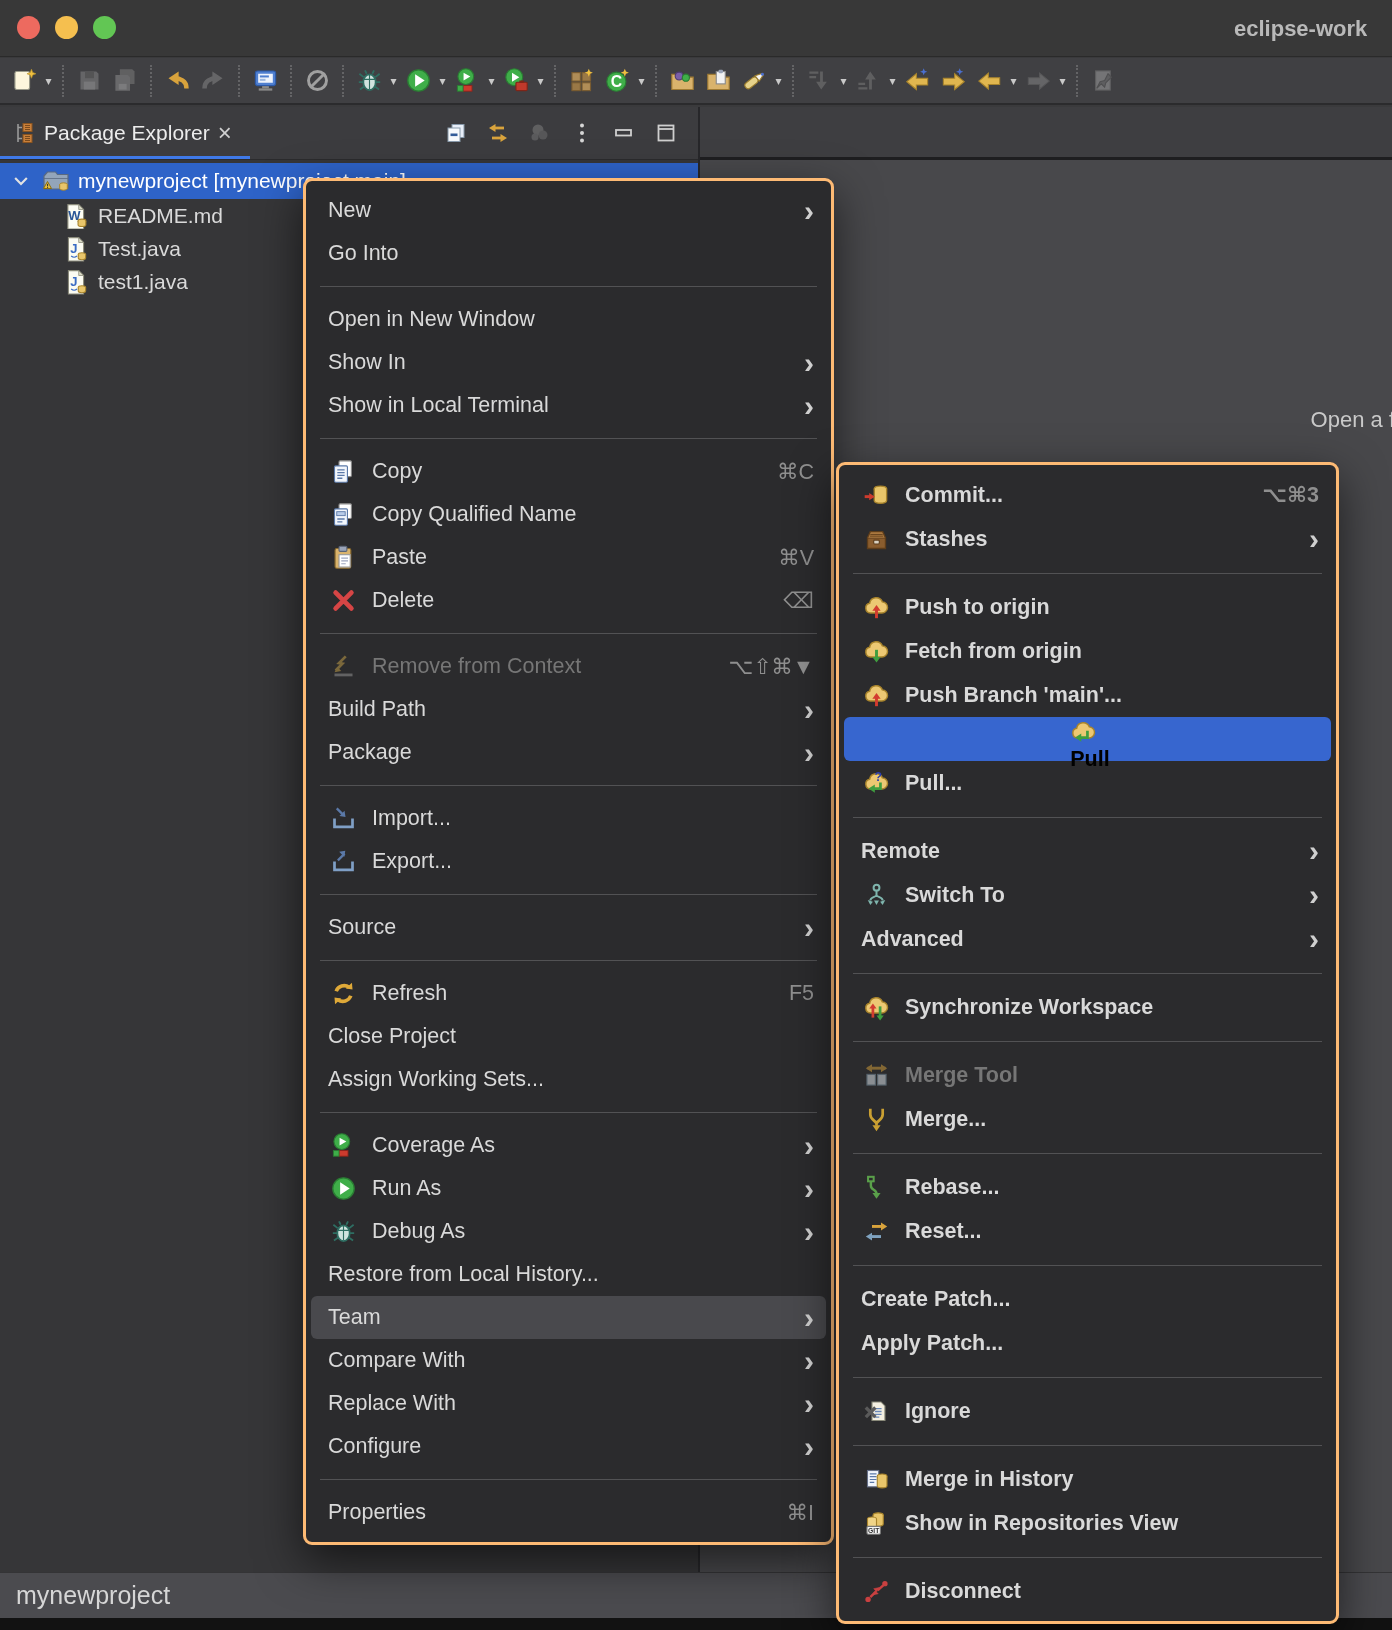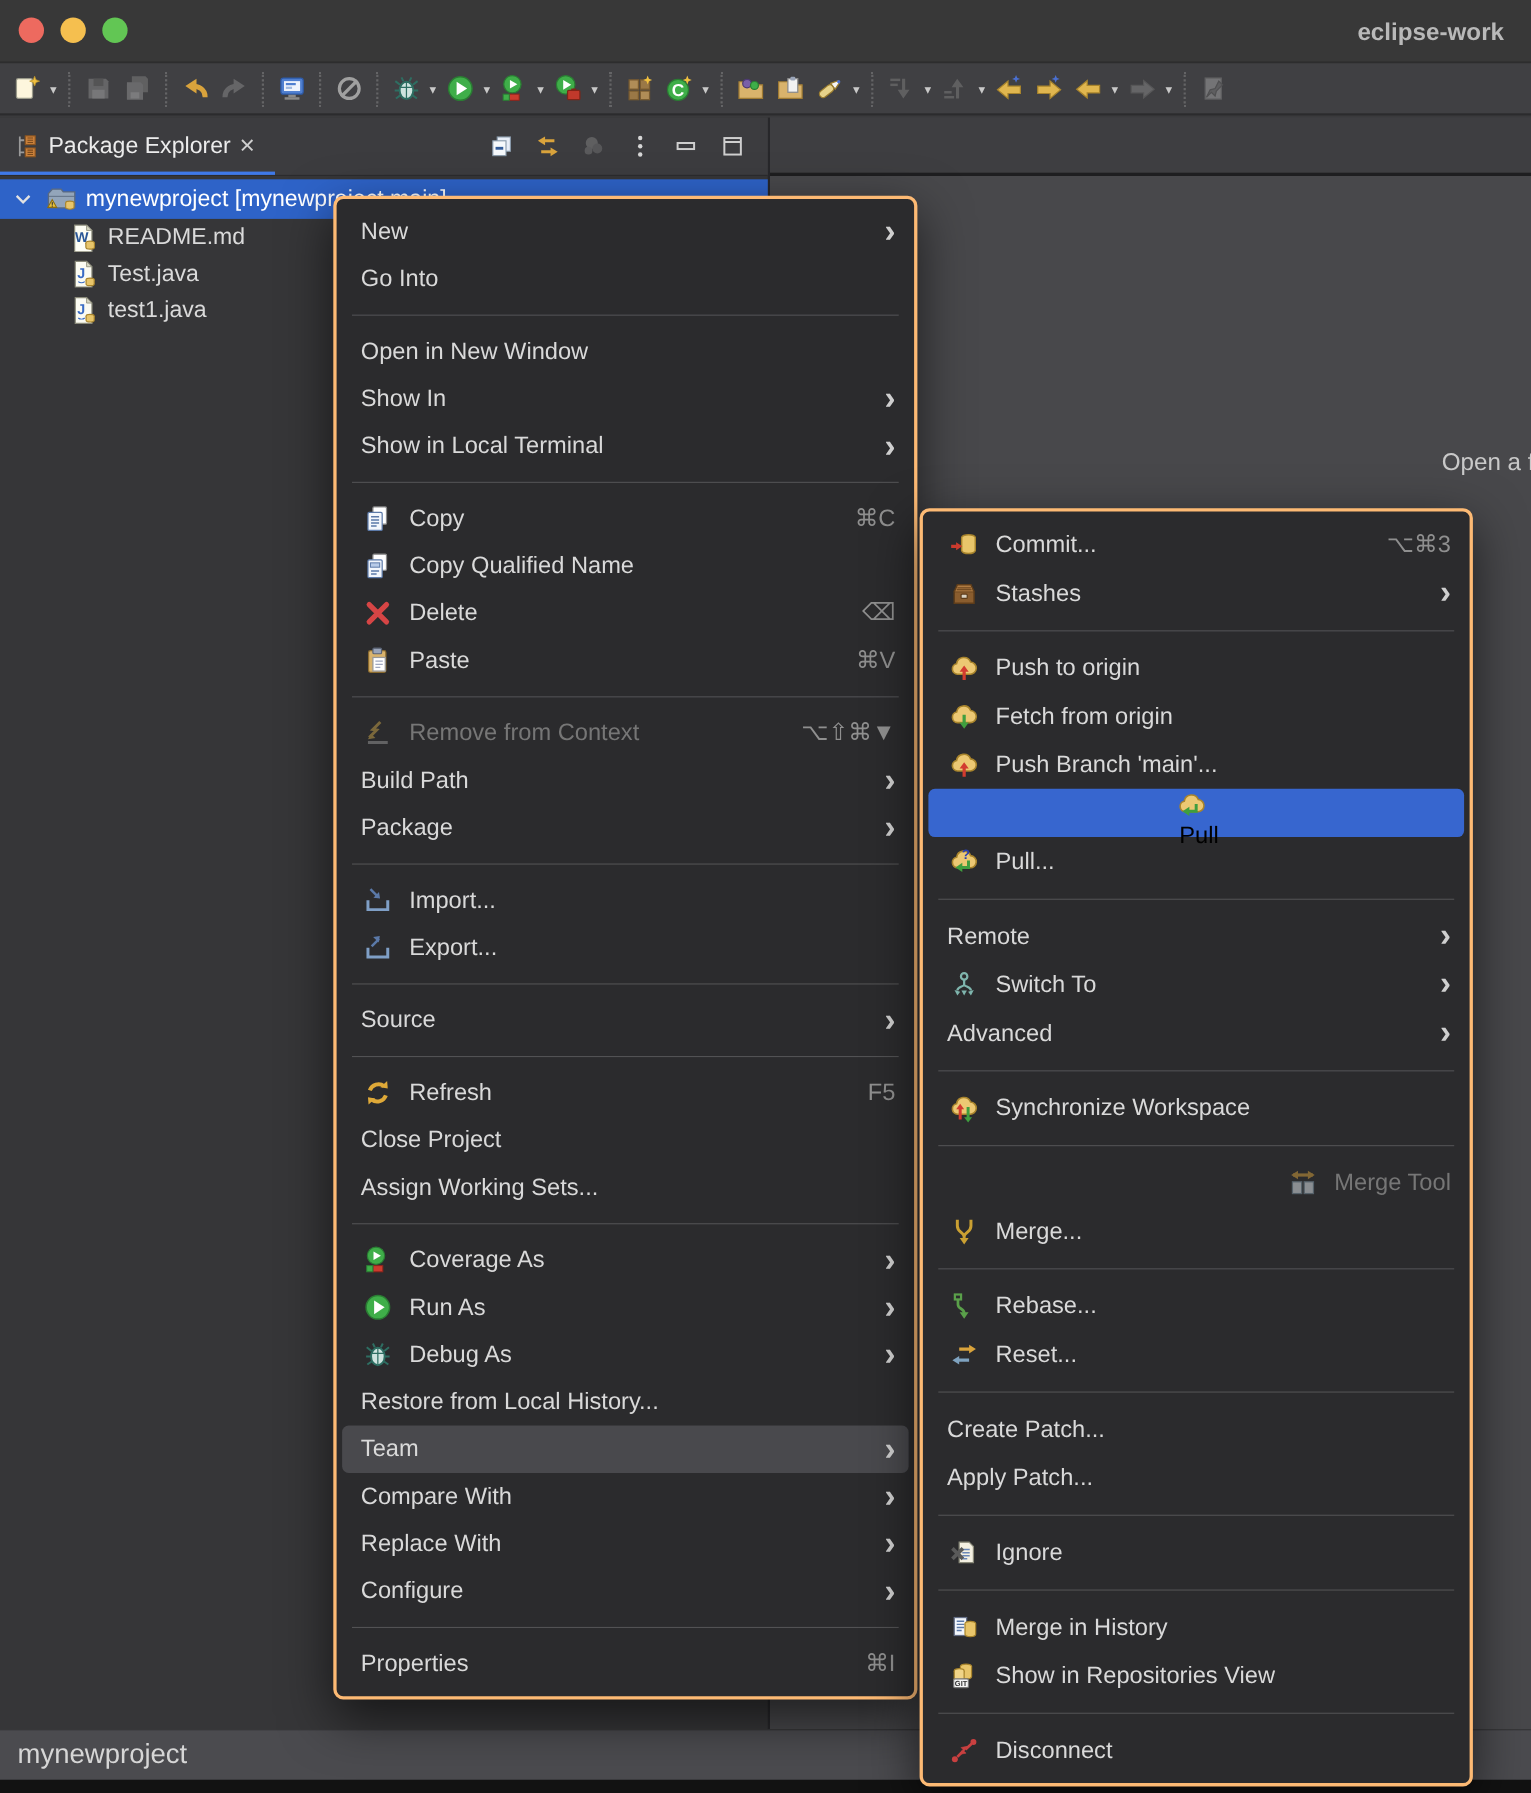--- a/index.html
+++ b/index.html
@@ -58,7 +58,7 @@
   
   .menu { position:absolute; background:#2b2b2d; border:3px solid #fdba74; border-radius:9px; box-shadow:0 16px 46px rgba(0,0,0,.6); padding:8px 0; color:#d9d9d9; font-size:21.5px; }
   .menu1 { left:303px; top:178px; width:531px; z-index:20; }
-  .menu2 { left:836px; top:462px; width:503px; z-index:30; }
+  .menu2 { left:836px; top:462px; width:503px; z-index:30;font-weight:bold; }
   .mi { display:flex; align-items:center; height:43px; padding:0 17px 0 22px; }
   .menu2 .mi { height:44px; }
   .mi .ic { width:30px; height:29px; margin-right:14px; flex:0 0 30px; display:flex; align-items:center; justify-content:center; }

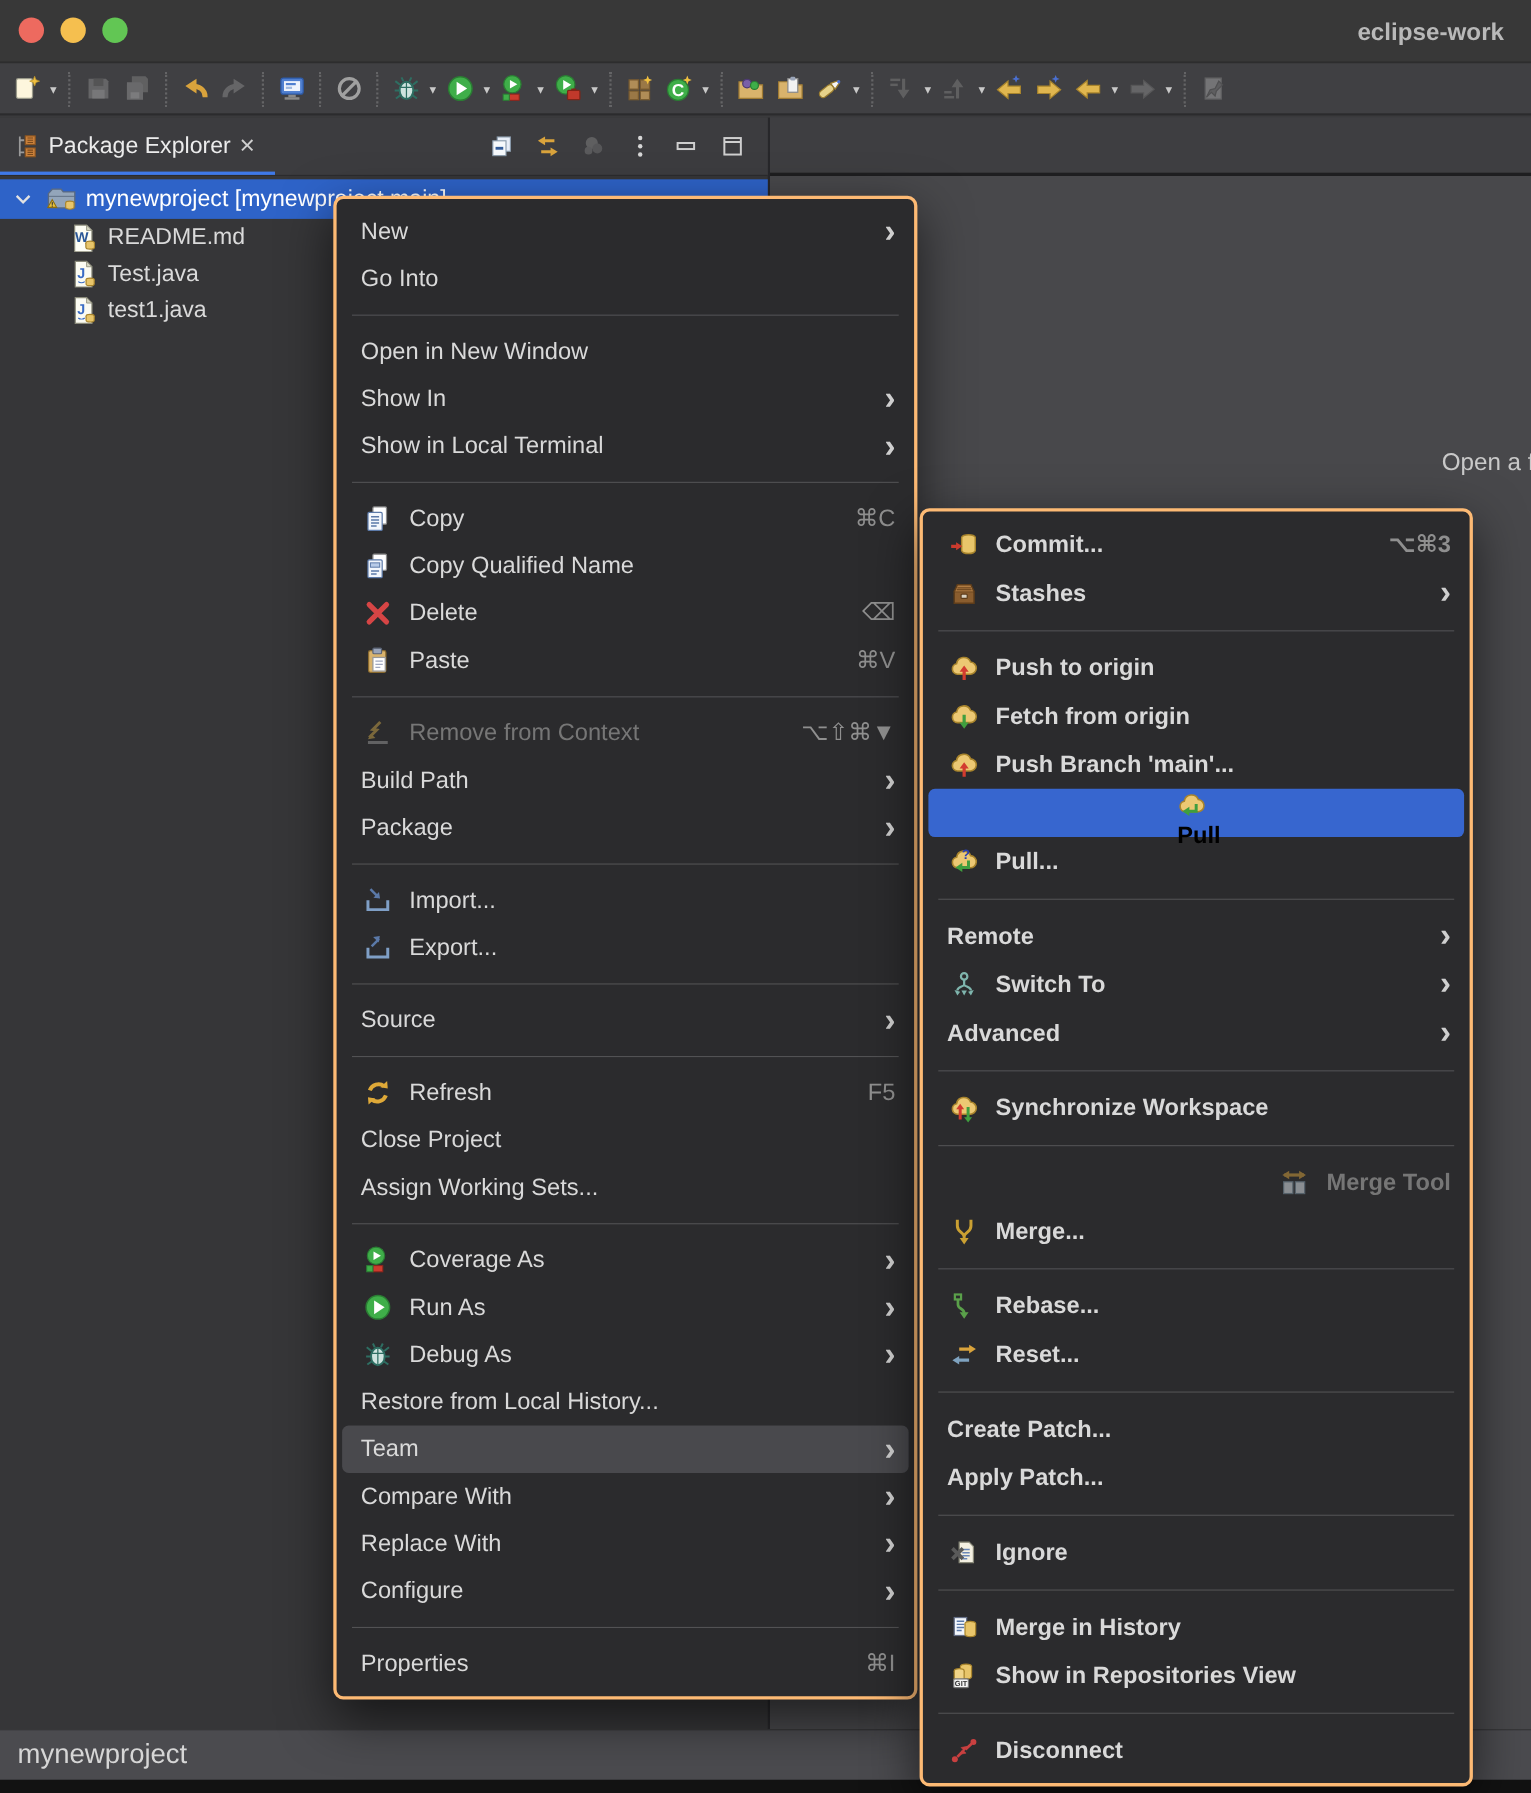--- a/index.html
+++ b/index.html
@@ -676,21 +676,21 @@
     <div class="mi">
         <span class="ic">
           <svg>
+            <use href="#i-paste"></use>
+          </svg>
+        </span>
+        <span class="lbl">Paste</span>
+        <span class="sc">⌘V</span>
+      </div>
+    <div class="mi">
+        <span class="ic">
+          <svg>
             <use href="#i-del"></use>
           </svg>
         </span>
         <span class="lbl">Delete</span>
         <span class="sc">⌫</span>
       </div>
-    <div class="mi">
-        <span class="ic">
-          <svg>
-            <use href="#i-paste"></use>
-          </svg>
-        </span>
-        <span class="lbl">Paste</span>
-        <span class="sc">⌘V</span>
-      </div>
     <div class="msep"></div>
     <div class="mi dis">
         <span class="ic">

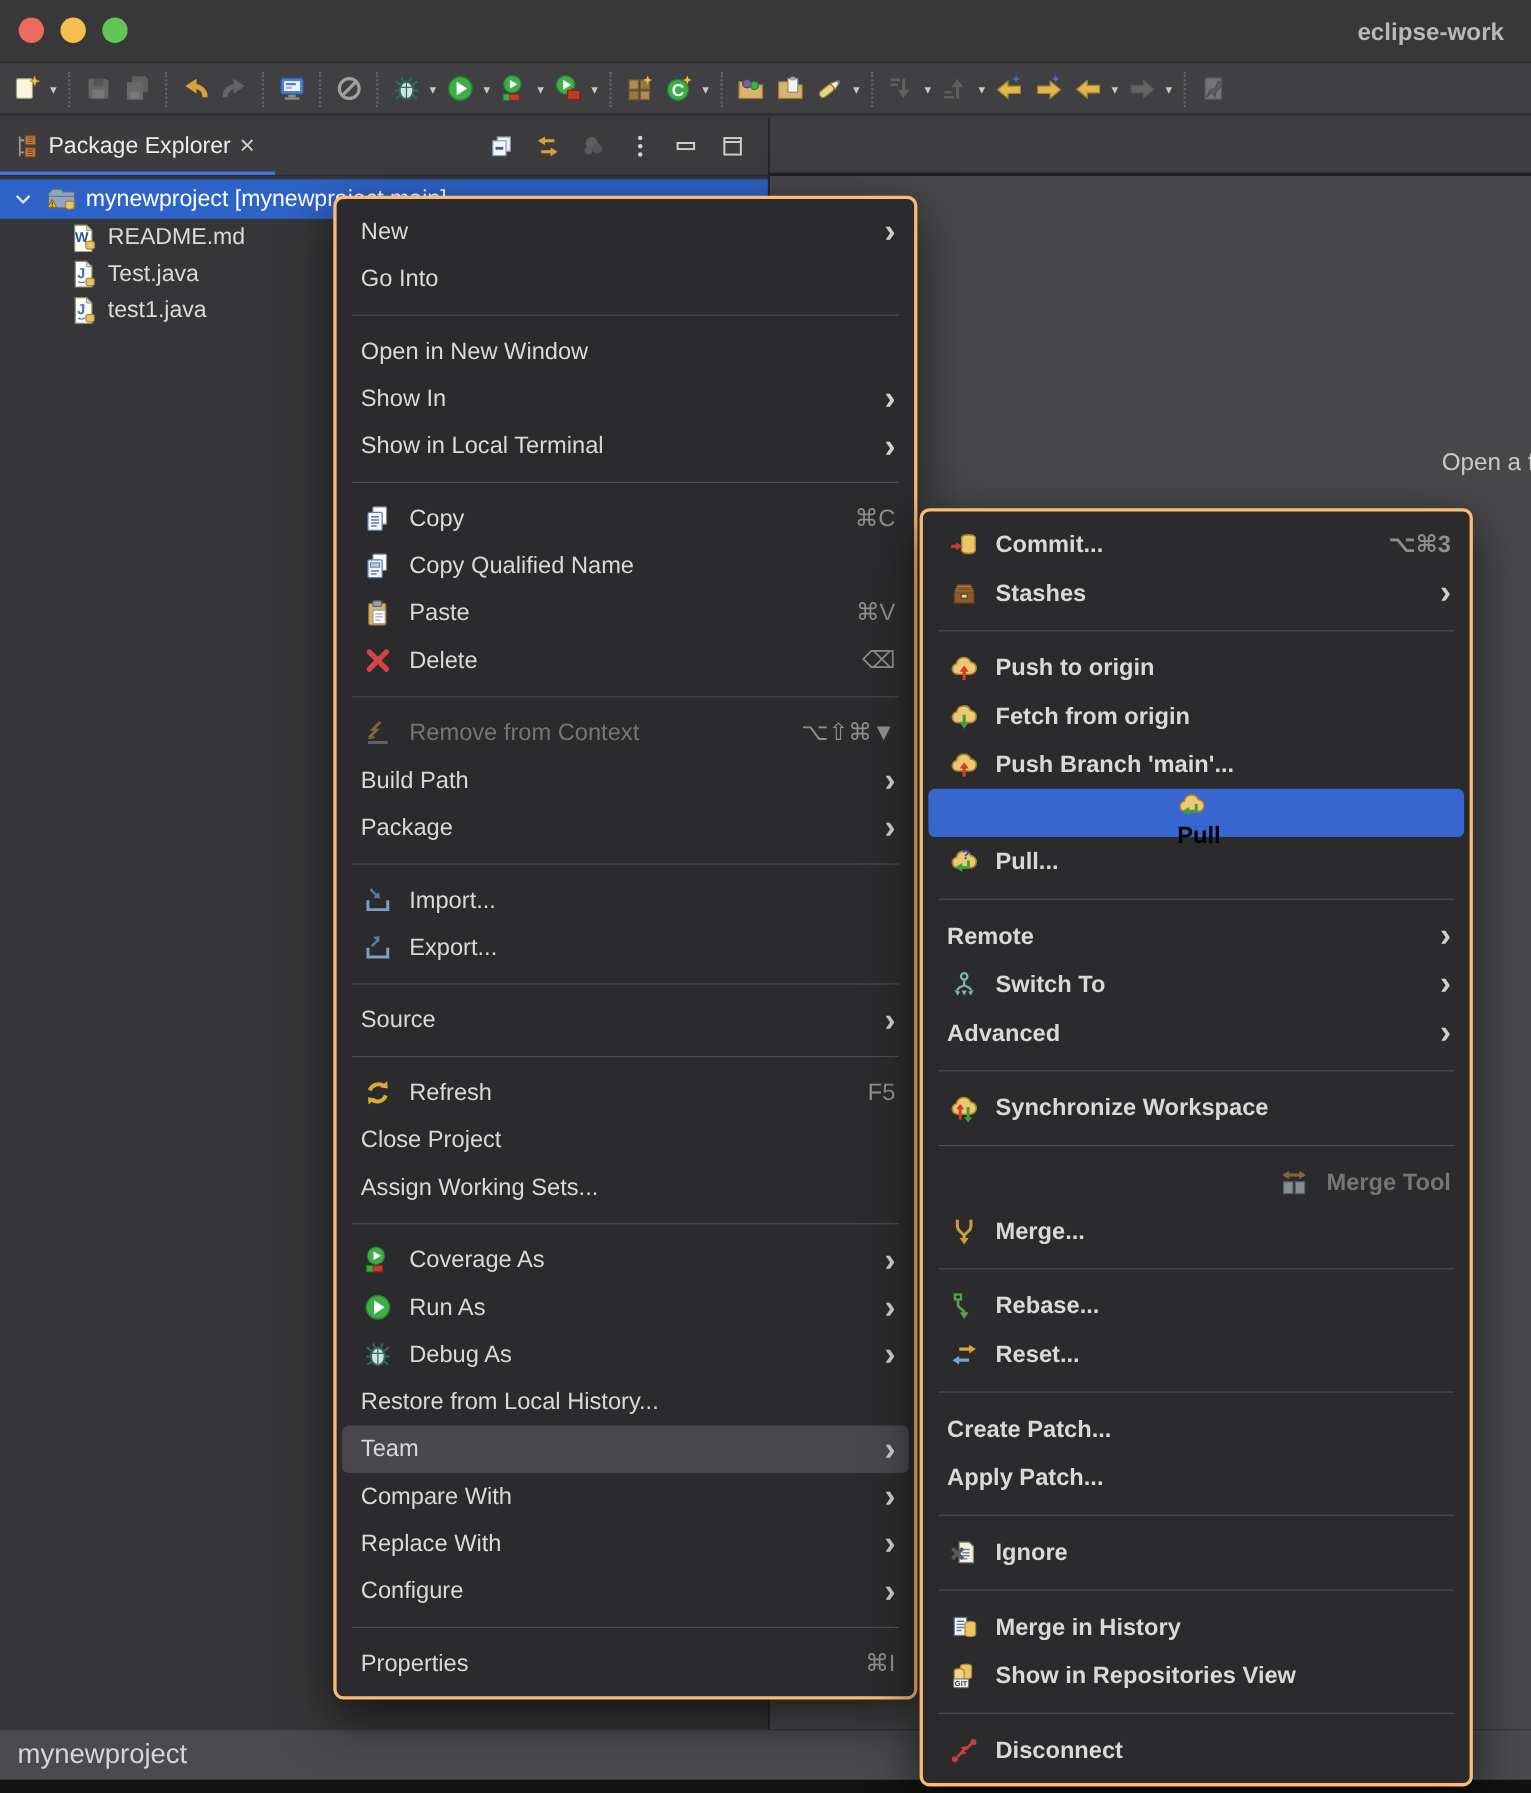--- a/index.html
+++ b/index.html
@@ -67,7 +67,7 @@
   .mi .sc { margin-left:auto; color:#8f8f8f; white-space:nowrap; }
   .mi .arr { margin-left:auto; color:#cfcfcf; line-height:1; }
   .mi .arr::before { content:"\203A"; font-size:30px; font-weight:bold; }
-  .mi.dis { color:#767676;justify-content:flex-end; }
+  .mi.dis { color:#767676; }
   .mi.dis .ic { opacity:.5; }
   .mi.hlgray { background:#49494d; border-radius:6px; margin:0 5px; padding:0 12px 0 17px; }
   .mi.hlblue { background:#3766cf; color:#000000; border-radius:6px; margin:0 5px; padding:0 12px 0 17px;flex-direction:column; }

